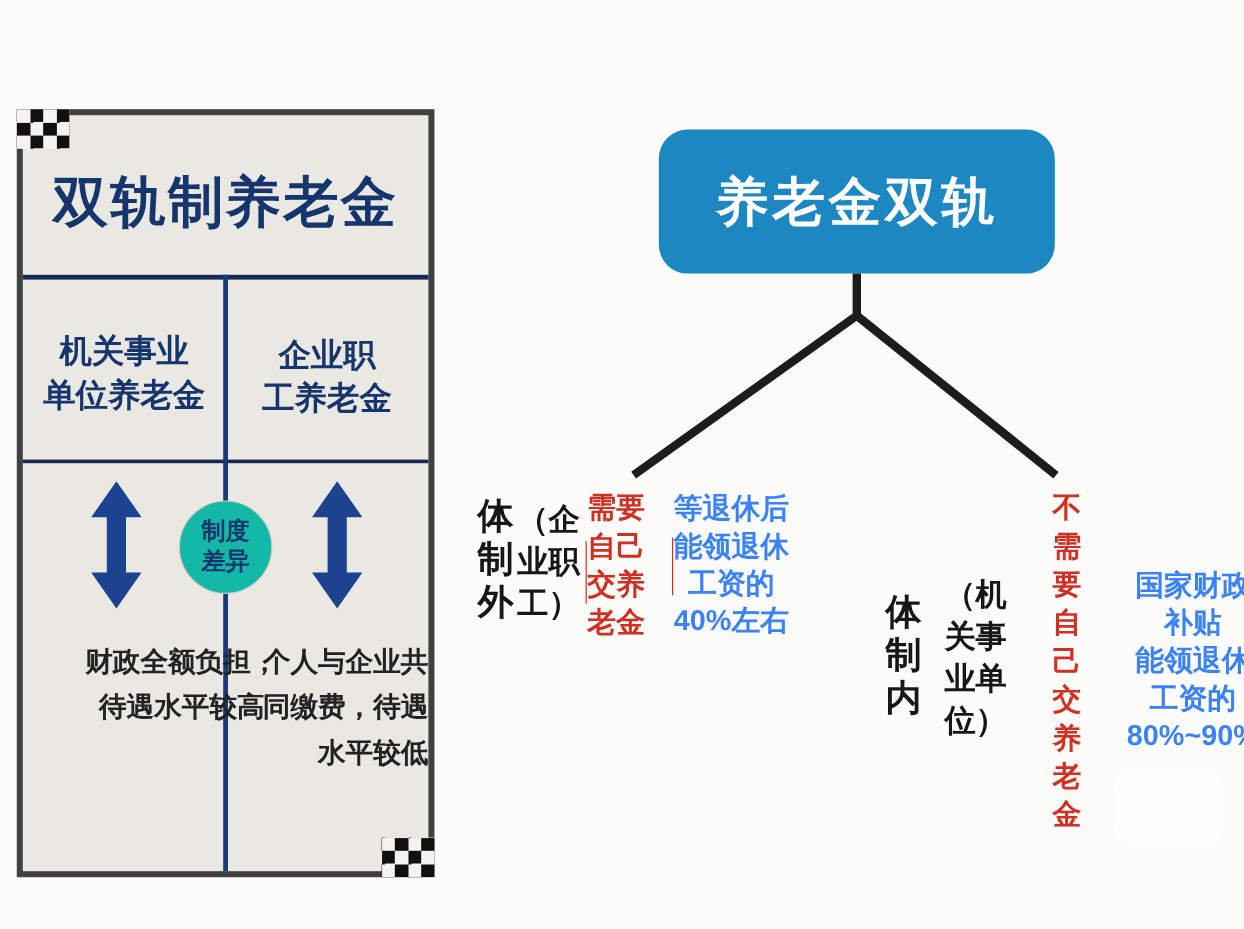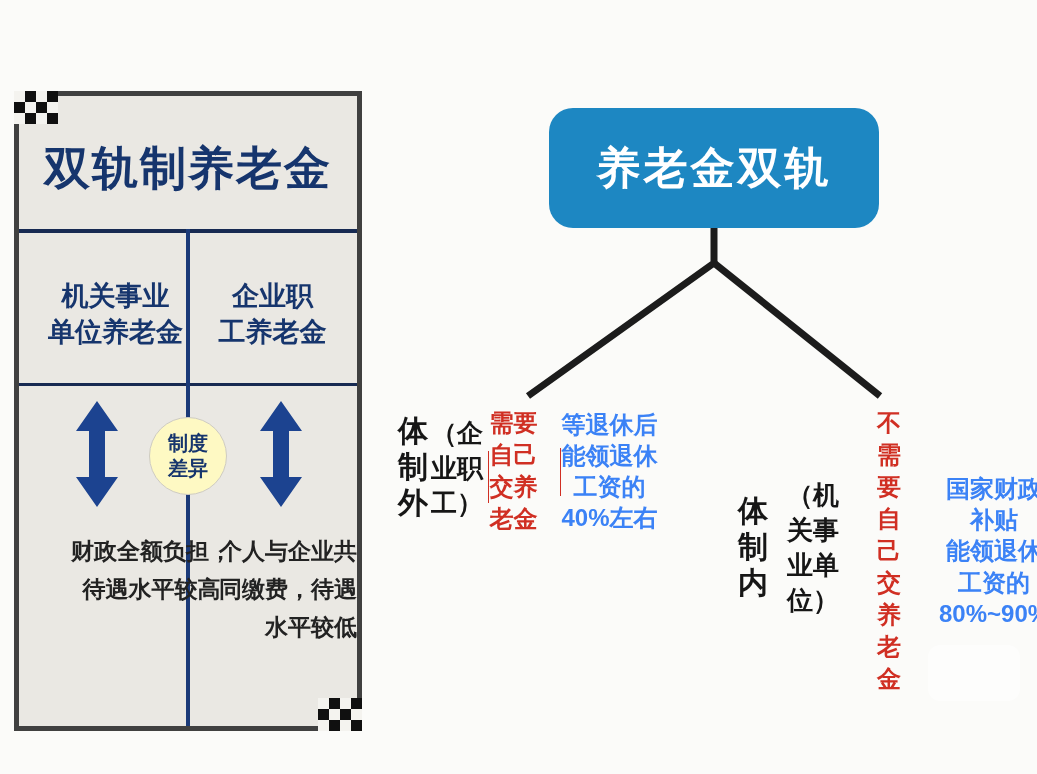--- a/index.html
+++ b/index.html
@@ -34,7 +34,7 @@
     position:absolute;top:182px;width:169px;text-align:center;
     font-size:27px;font-weight:800;color:#16356d;line-height:1.35;white-space:pre-line;
   }
-  .col-header.left{left:12px;}
+  .col-header.left{left:0;font-family:Liberation Mono, monospace;}
   .col-header.right{left:169px;}
   .arrow{position:absolute;top:305px;width:42px;height:106px;}
   .arrow.left{left:57px;}

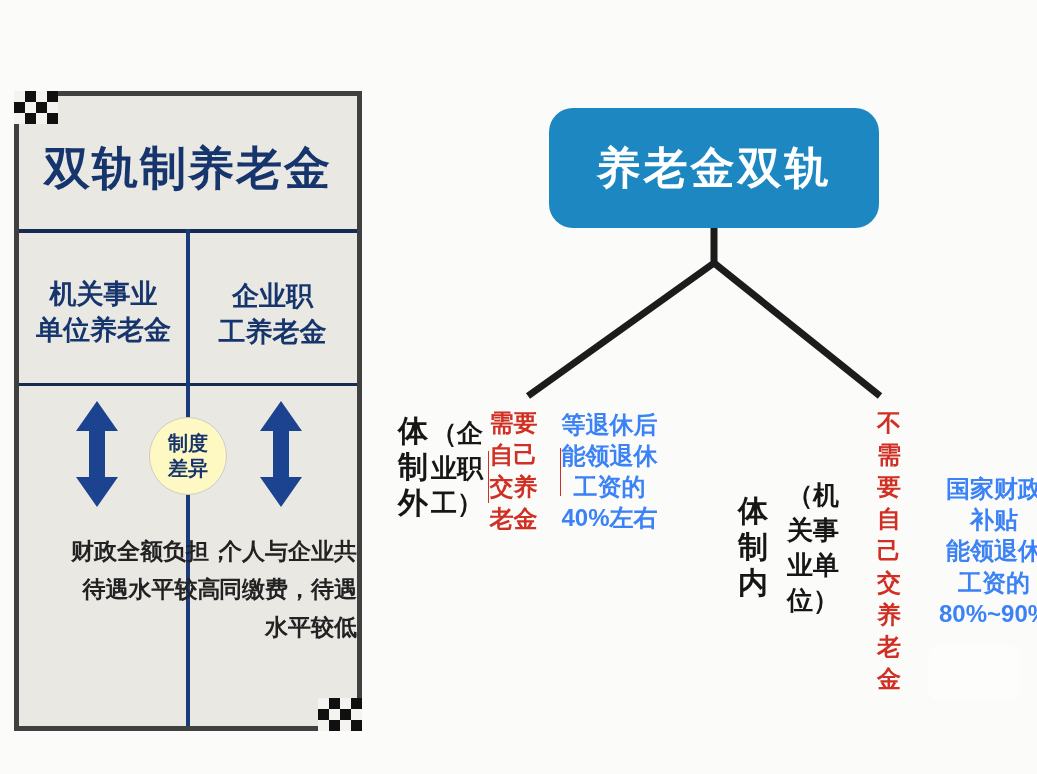--- a/index.html
+++ b/index.html
@@ -41,7 +41,7 @@
   .arrow.right{left:241px;}
   .badge{
     position:absolute;left:130px;top:321px;width:78px;height:78px;border-radius:50%;
-    background:#fef9c3;border:1px solid #cfccc2;box-sizing:border-box;
+    background:#14b8a6;border:1px solid #cfccc2;box-sizing:border-box;
     display:flex;align-items:center;justify-content:center;text-align:center;
     font-size:20px;font-weight:800;color:#16356d;line-height:1.25;white-space:pre-line;
   }

